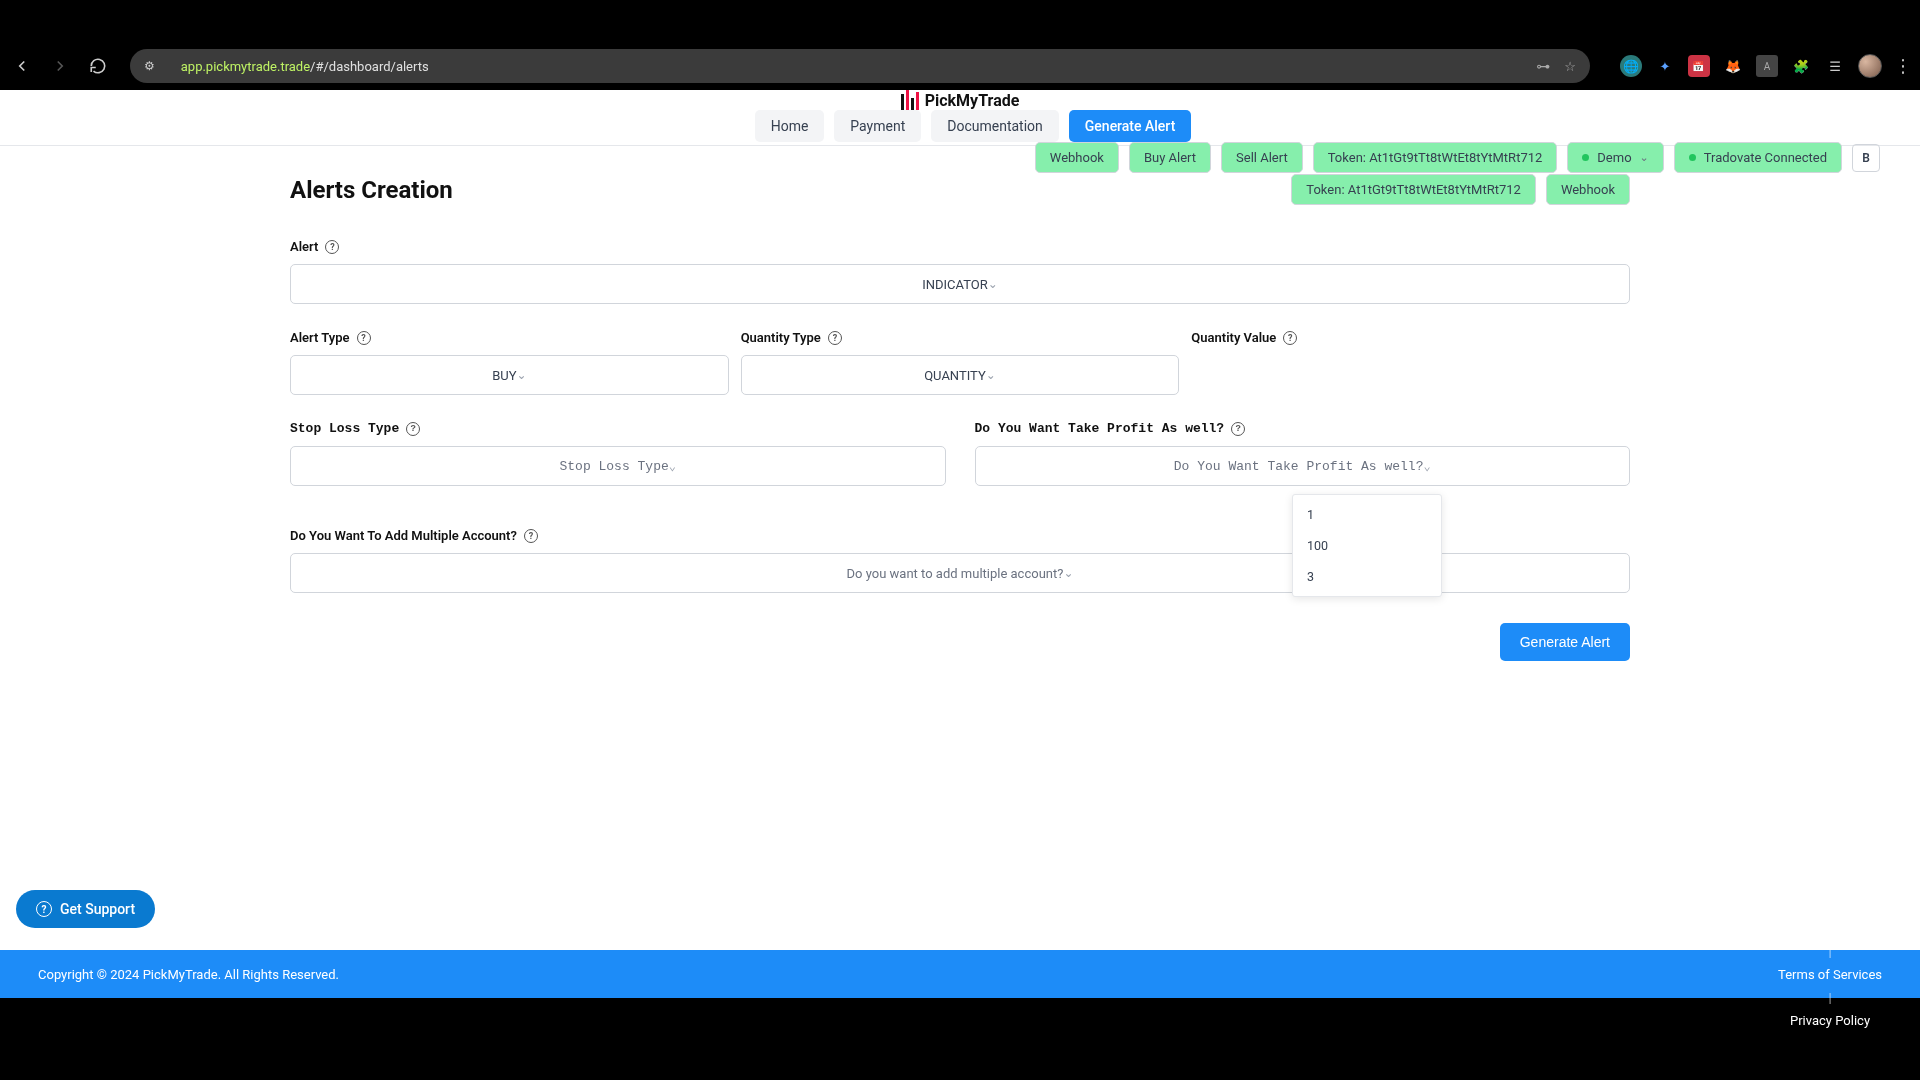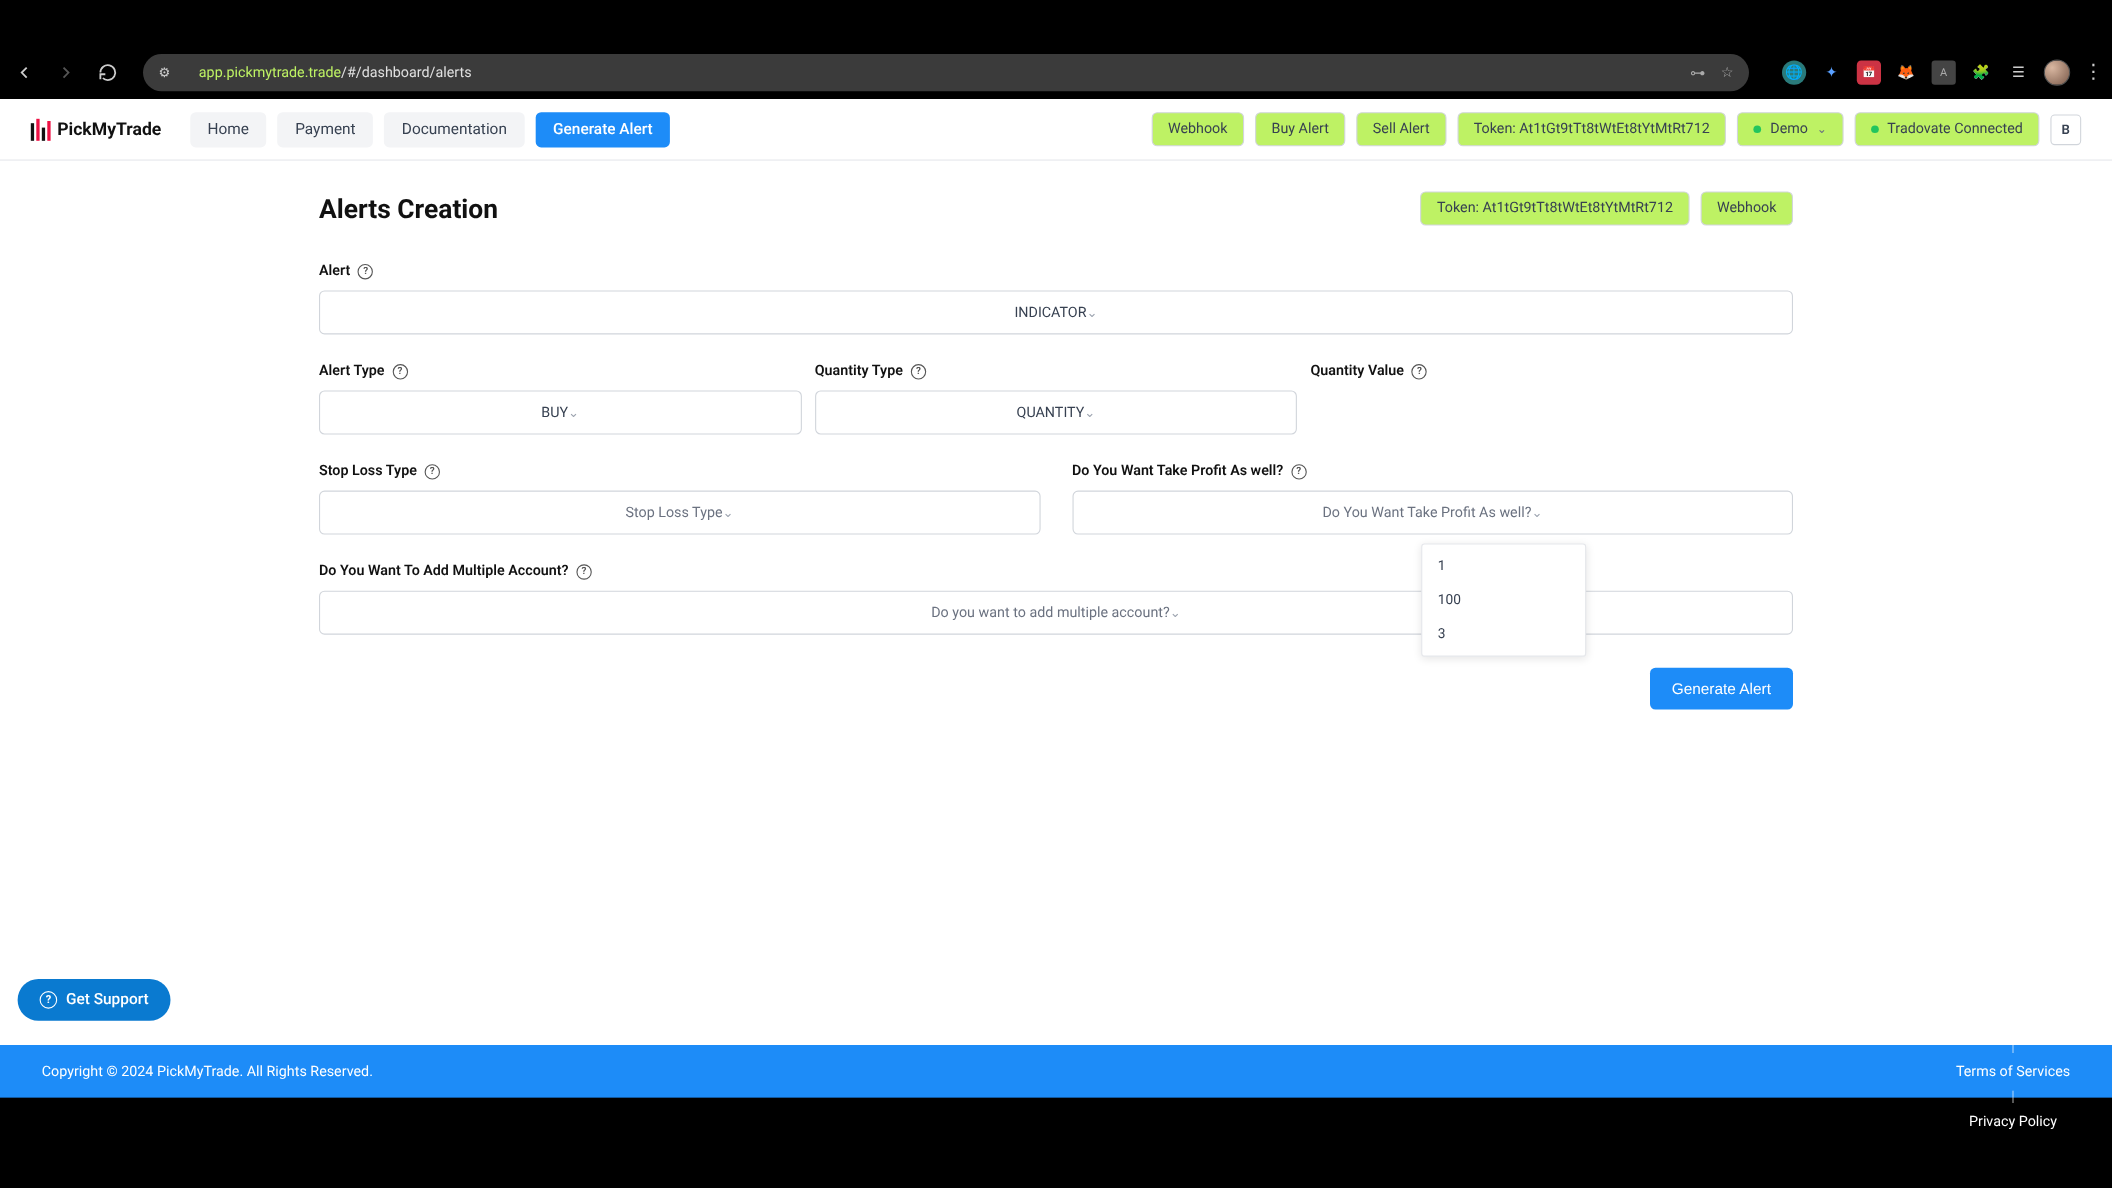--- a/index.html
+++ b/index.html
@@ -23,7 +23,7 @@
 
 .page { background: #fff; height: 860px; position: relative; }
 
-.app-header { height: 56px; border-bottom: 1px solid #e5e7eb; display: flex; align-items: center; padding: 0 28px; }
+.app-header { height: 56px; border-bottom: 1px solid #e5e7eb; display: flex; align-items: center; padding: 0 40px; flex-direction: column; }
 .logo { display: flex; align-items: center; gap: 6px; font-weight: 700; font-size: 16px; color: #111; }
 .logo-bars { display: flex; align-items: flex-end; gap: 2px; height: 20px; }
 .logo-bars span { width: 3px; display: block; }

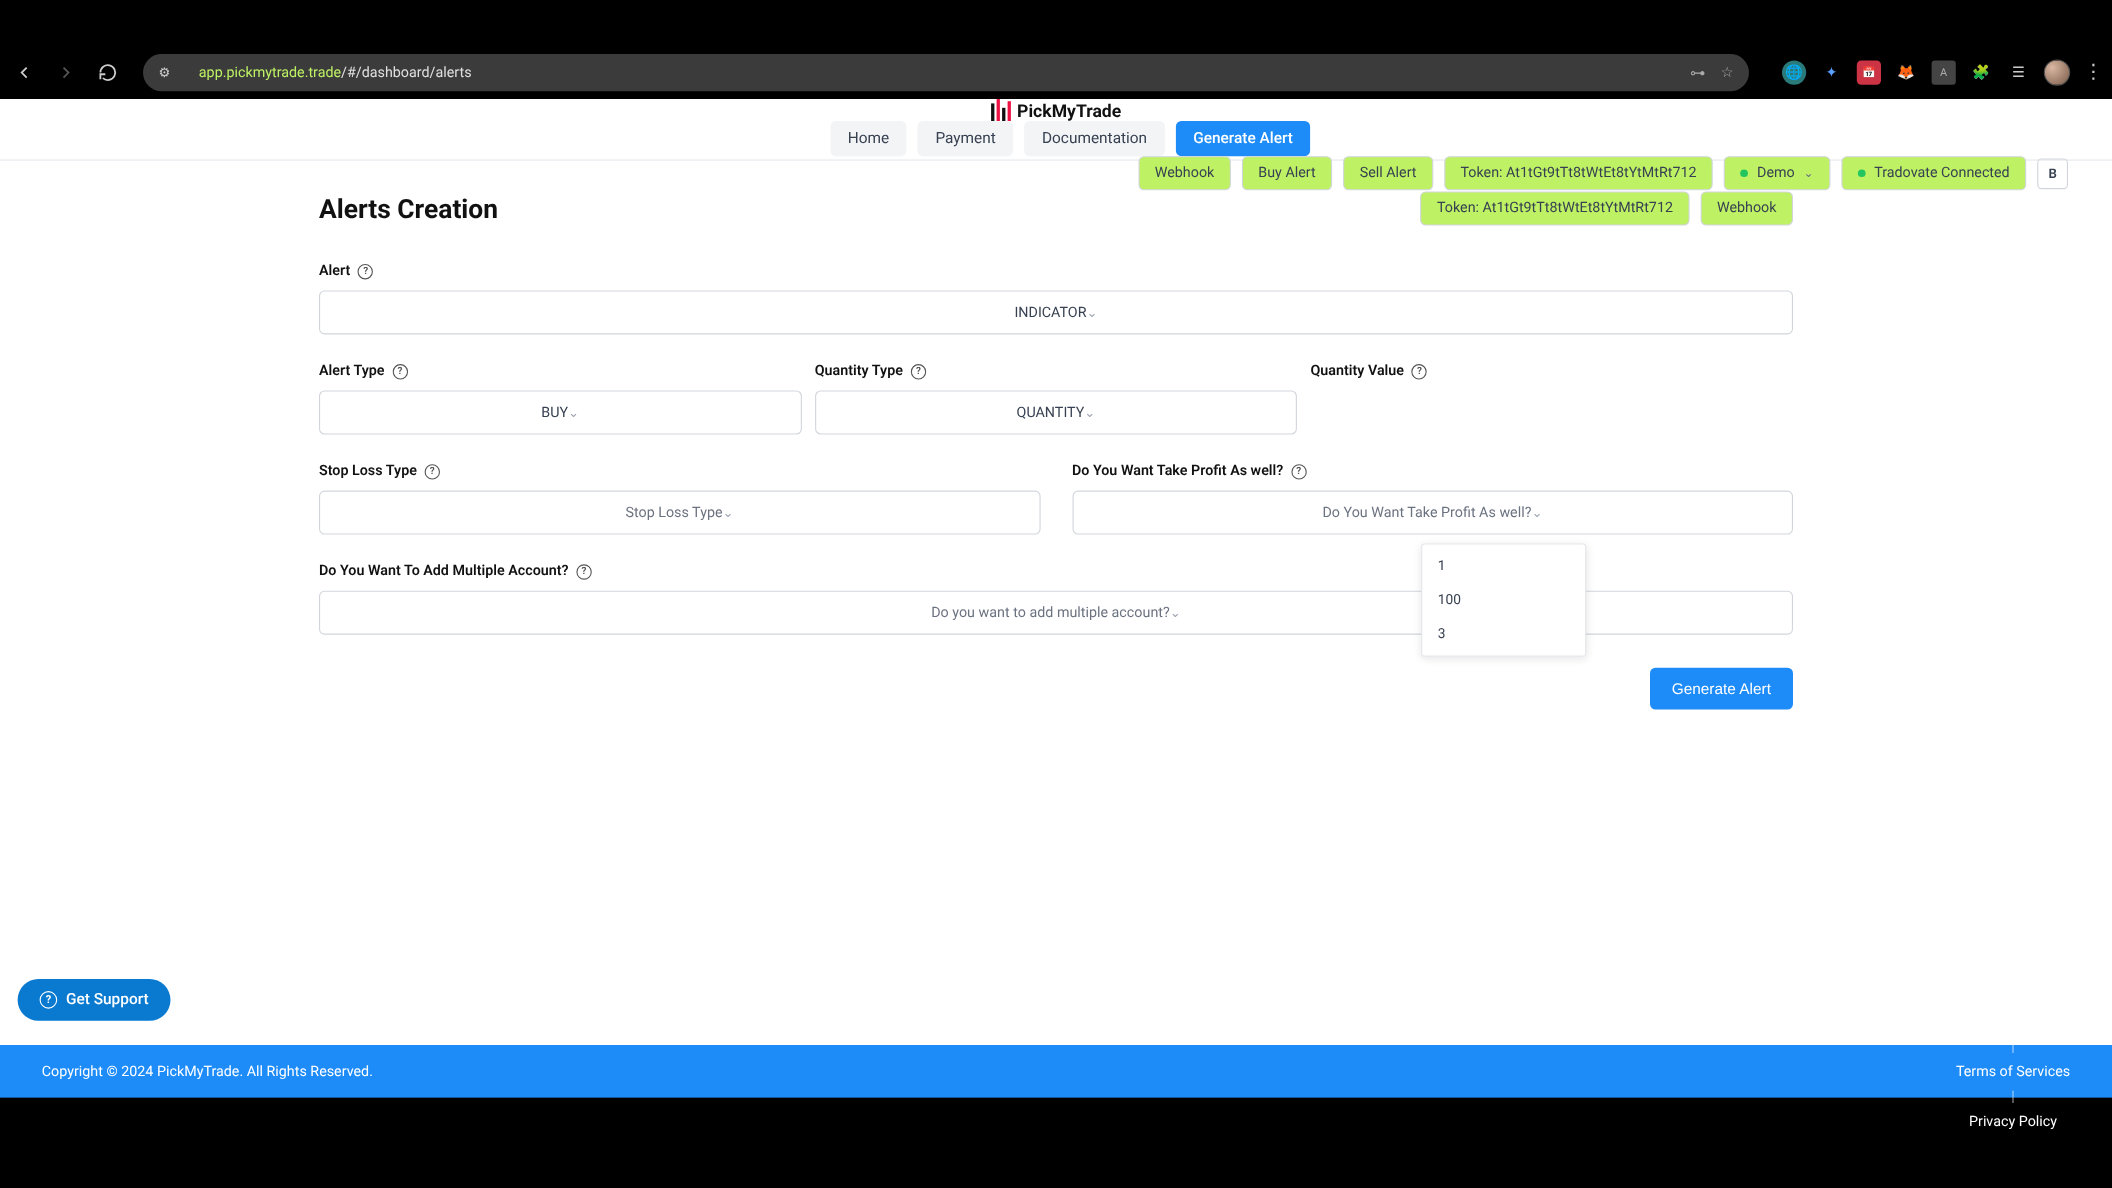--- a/index.html
+++ b/index.html
@@ -37,7 +37,7 @@
 .nav-tab.primary { background: #1d8cf8; color: #fff; font-weight: 500; }
 
 .header-right { margin-left: auto; display: flex; align-items: center; gap: 10px; }
-.chip { padding: 7px 14px; border: 1px solid #d1d5db; border-radius: 5px; font-size: 13px; color: #374151; background: #bef264; cursor: pointer; display: flex; align-items: center; gap: 8px; }
+.chip { padding: 7px 14px; border: 1px solid #d1d5db; border-radius: 5px; font-size: 13px; color: #374151; background: #86efac; cursor: pointer; display: flex; align-items: center; gap: 8px; }
 .chip .dot { width: 7px; height: 7px; border-radius: 50%; background: #22c55e; }
 .chip .chev { color: #6b7280; font-size: 11px; }
 .avatar-sq { width: 28px; height: 28px; border: 1px solid #d1d5db; border-radius: 4px; display: flex; align-items: center; justify-content: center; font-size: 12px; font-weight: 600; color: #374151; }

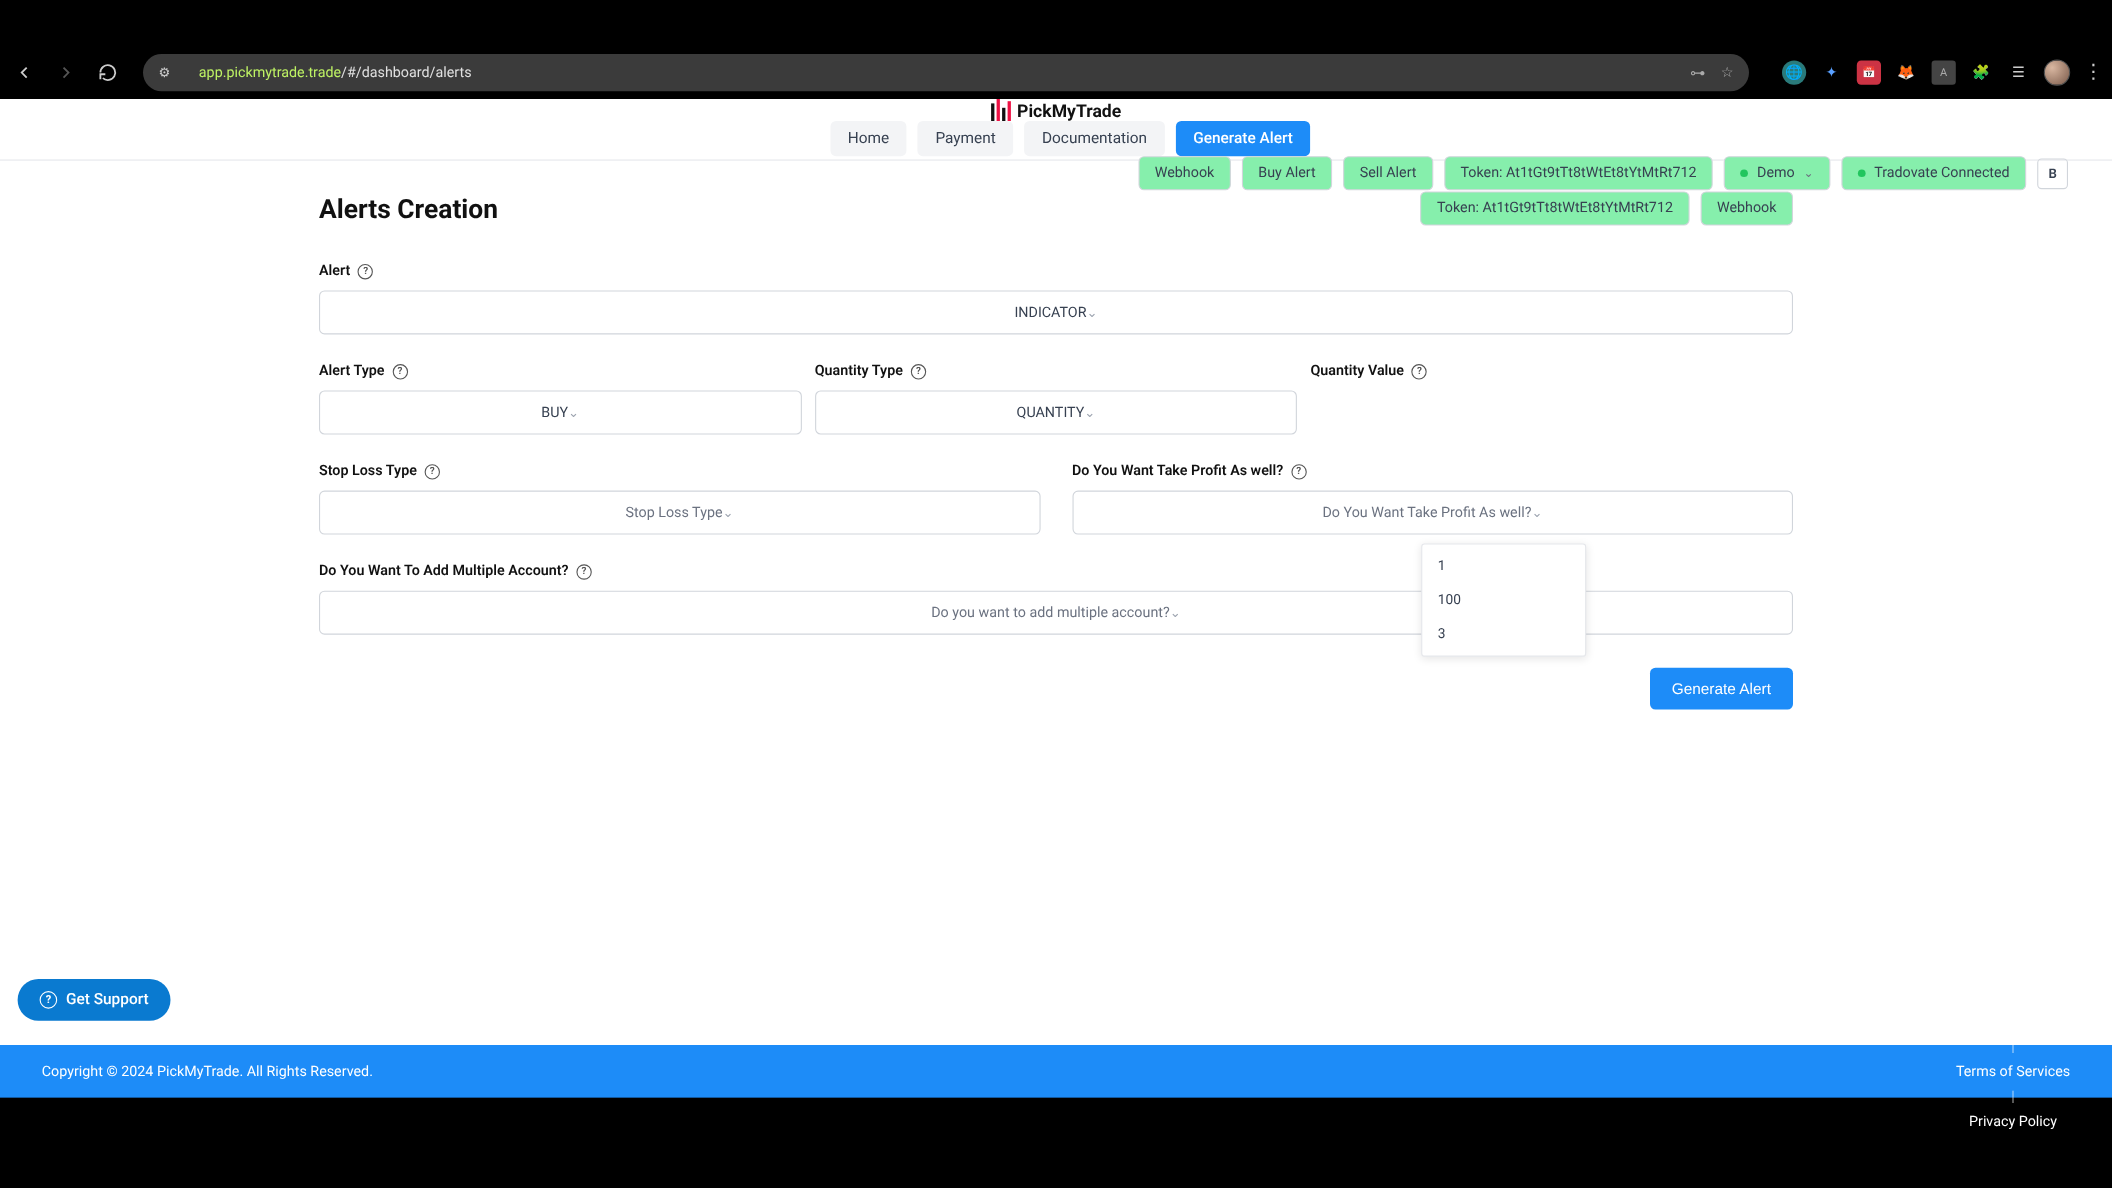--- a/index.html
+++ b/index.html
@@ -59,7 +59,7 @@
 
 .row-full { margin-bottom: 26px; }
 .row3 { display: grid; grid-template-columns: 1fr 1fr 1fr; gap: 12px; margin-bottom: 26px; position: relative; }
-.row2 { display: grid; grid-template-columns: 1fr 1fr; gap: 29px; margin-bottom: 26px; }
+.row2 { display: grid; grid-template-columns: 1fr 1fr; gap: 29px; margin-bottom: 42px; font-family: Liberation Mono, monospace; }
 
 .autocomplete { position: absolute; top: 348px; left: 1002px; width: 150px; background: #fff; border: 1px solid #e5e7eb; border-radius: 3px; box-shadow: 0 2px 8px rgba(0,0,0,0.1); padding: 4px 0; z-index: 10; }
 .ac-item { padding: 8px 14px; font-size: 12.5px; color: #374151; cursor: pointer; }

